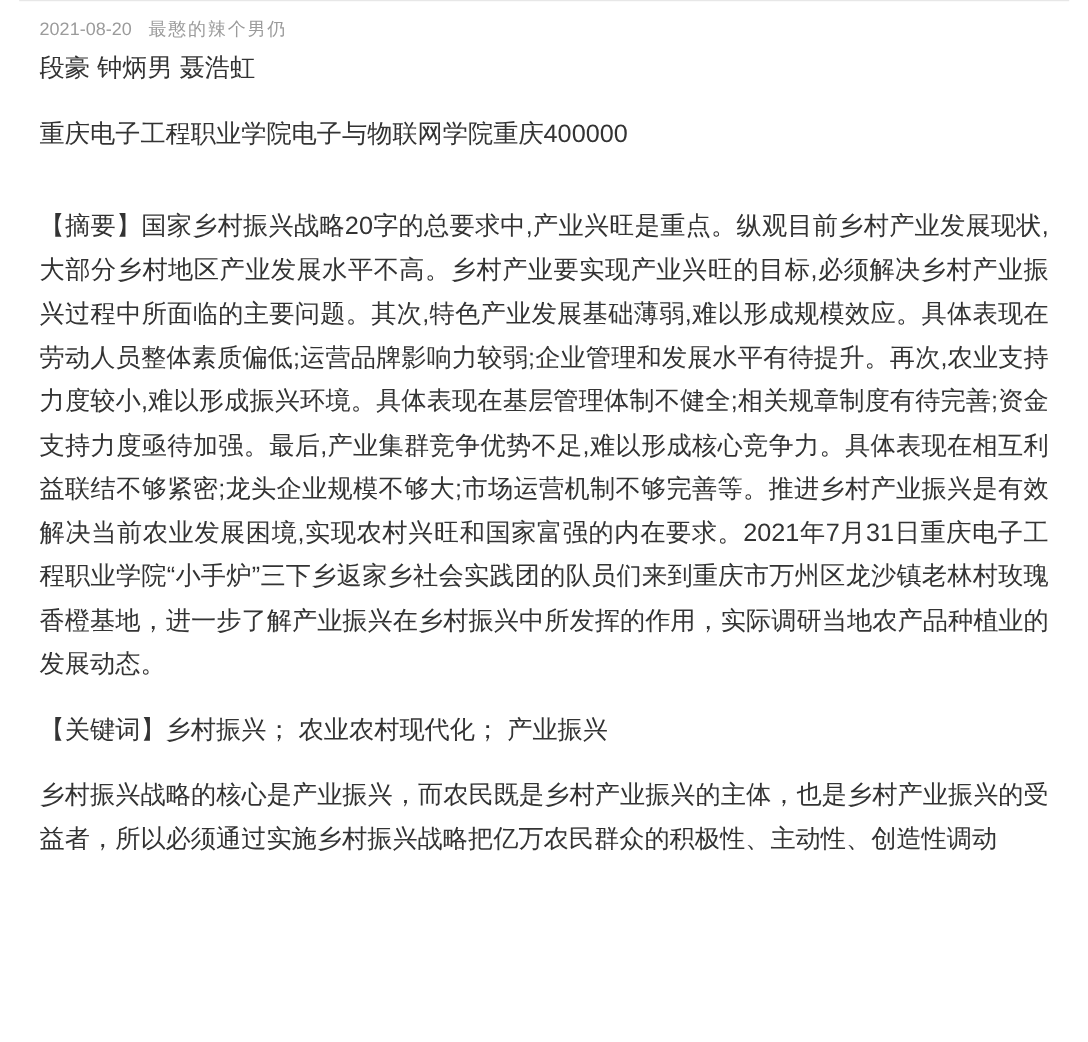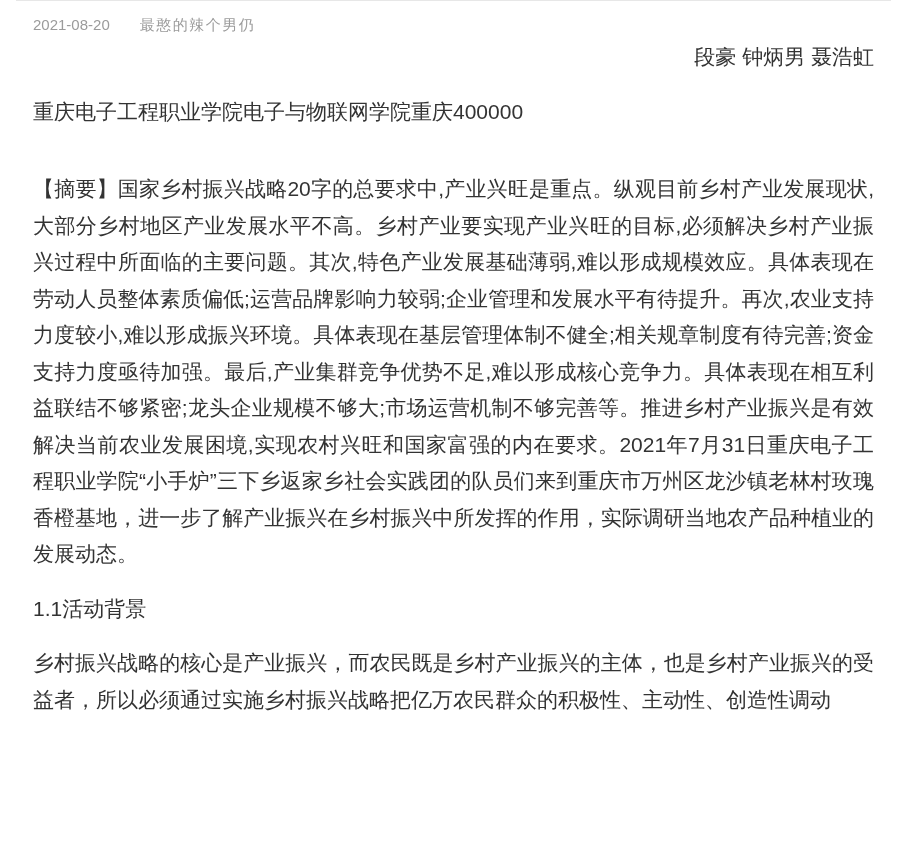--- a/index.html
+++ b/index.html
@@ -40,7 +40,7 @@
     color: #9b9b9b;
   }
   .meta .account {
-    margin-left: 30px;
+    margin-left: 14px;
     letter-spacing: 1.5px;
     text-decoration: none;
     color: #9b9b9b;

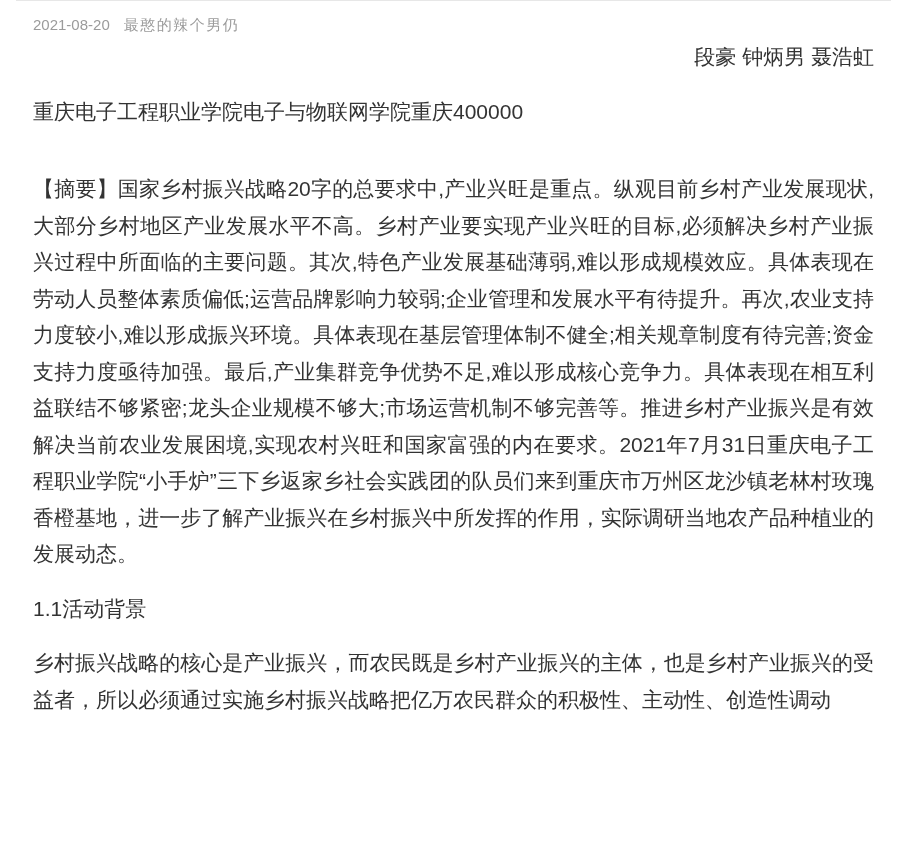--- a/index.html
+++ b/index.html
@@ -54,7 +54,6 @@
   }
   p.byline {
     margin-top: 6px;
-    text-align: right;
   }
   p.just {
     text-align: justify;

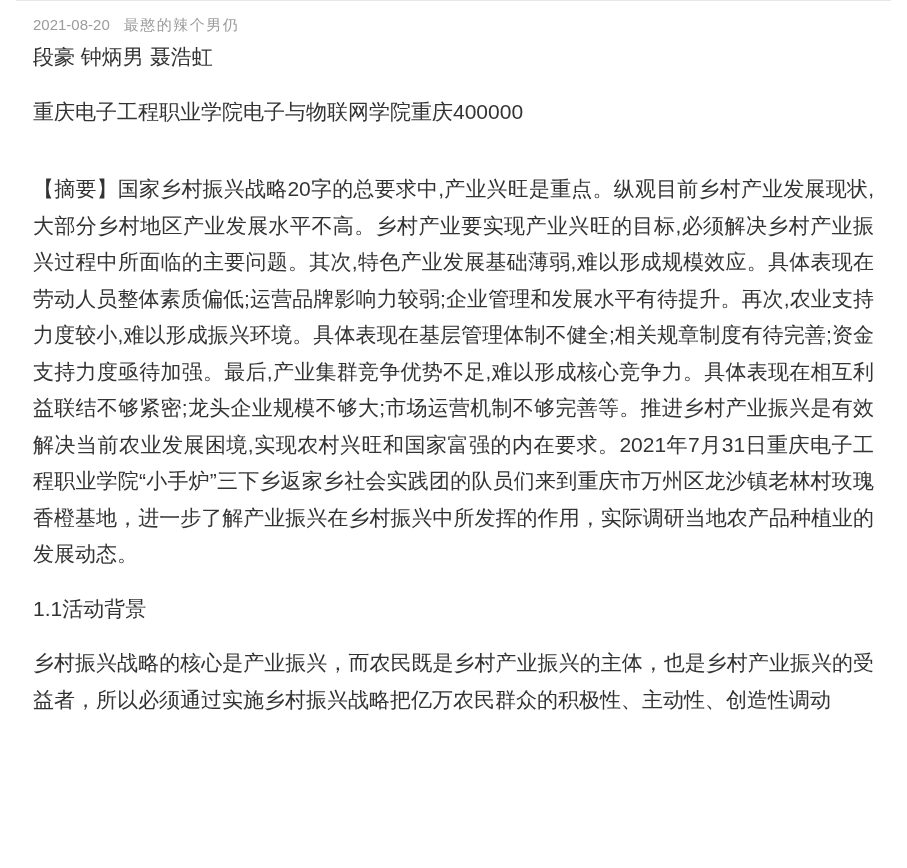--- a/index.html
+++ b/index.html
@@ -81,6 +81,7 @@
 
     <p class="just abstract">【摘要】国家乡村振兴战略20字的总要求中,产业兴旺是重点。纵观目前乡村产业发展现状,大部分乡村地区产业发展水平不高。乡村产业要实现产业兴旺的目标,必须解决乡村产业振兴过程中所面临的主要问题。其次,特色产业发展基础薄弱,难以形成规模效应。具体表现在劳动人员整体素质偏低;运营品牌影响力较弱;企业管理和发展水平有待提升。再次,农业支持力度较小,难以形成振兴环境。具体表现在基层管理体制不健全;相关规章制度有待完善;资金支持力度亟待加强。最后,产业集群竞争优势不足,难以形成核心竞争力。具体表现在相互利益联结不够紧密;龙头企业规模不够大;市场运营机制不够完善等。推进乡村产业振兴是有效解决当前农业发展困境,实现农村兴旺和国家富强的内在要求。2021年7月31日重庆电子工程职业学院“小手炉”三下乡返家乡社会实践团的队员们来到重庆市万州区龙沙镇老林村玫瑰香橙基地，进一步了解产业振兴在乡村振兴中所发挥的作用，实际调研当地农产品种植业的发展动态。</p>
 
+    <p>【关键词】乡村振兴； 农业农村现代化； 产业振兴</p>
 
 
     <p>1.1活动背景</p>

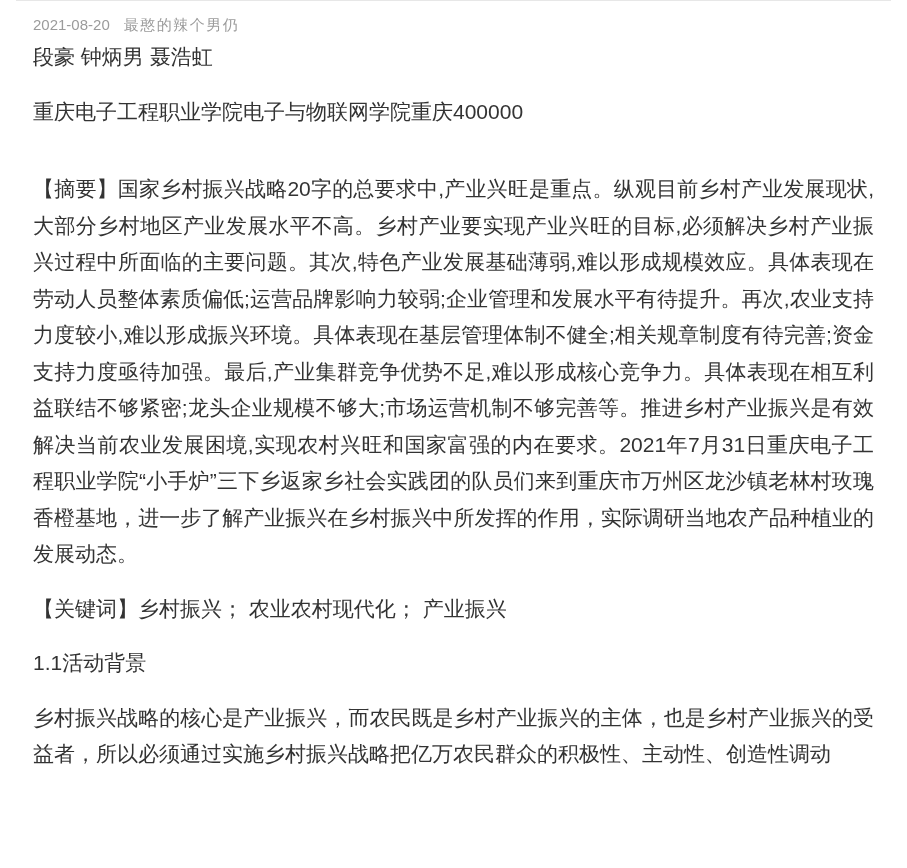--- a/index.html
+++ b/index.html
@@ -84,7 +84,6 @@
     <p>【关键词】乡村振兴； 农业农村现代化； 产业振兴</p>
 
 
-    <p>1.1活动背景</p>
 
     <p class="just">乡村振兴战略的核心是产业振兴，而农民既是乡村产业振兴的主体，也是乡村产业振兴的受益者，所以必须通过实施乡村振兴战略把亿万农民群众的积极性、主动性、创造性调动</p>
   </div>

